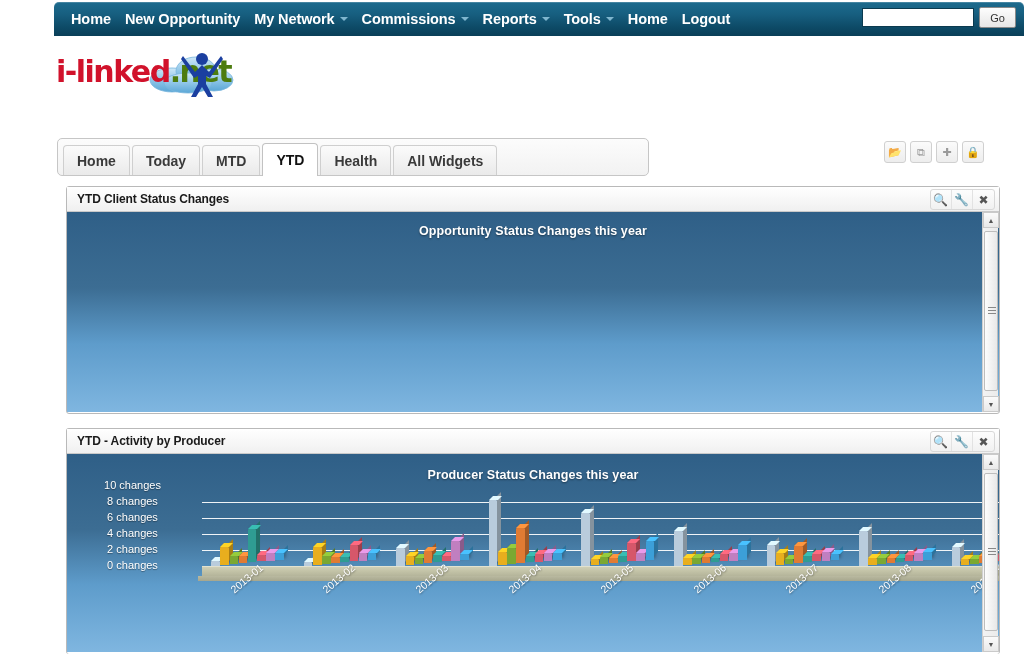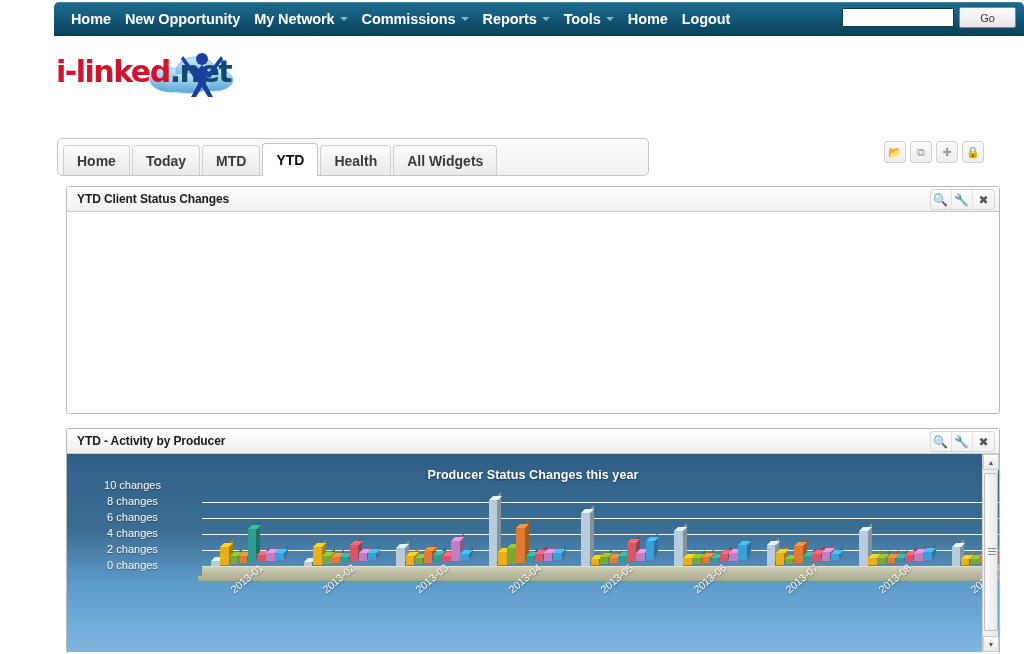--- a/index.html
+++ b/index.html
@@ -64,7 +64,7 @@
     border-radius: 2px;
     font-size: 11px; color: #333;
     display: flex; align-items: center; justify-content: center;
-    padding: 0 20px;
+    padding: 0 10px;
     cursor: pointer;
   }
 

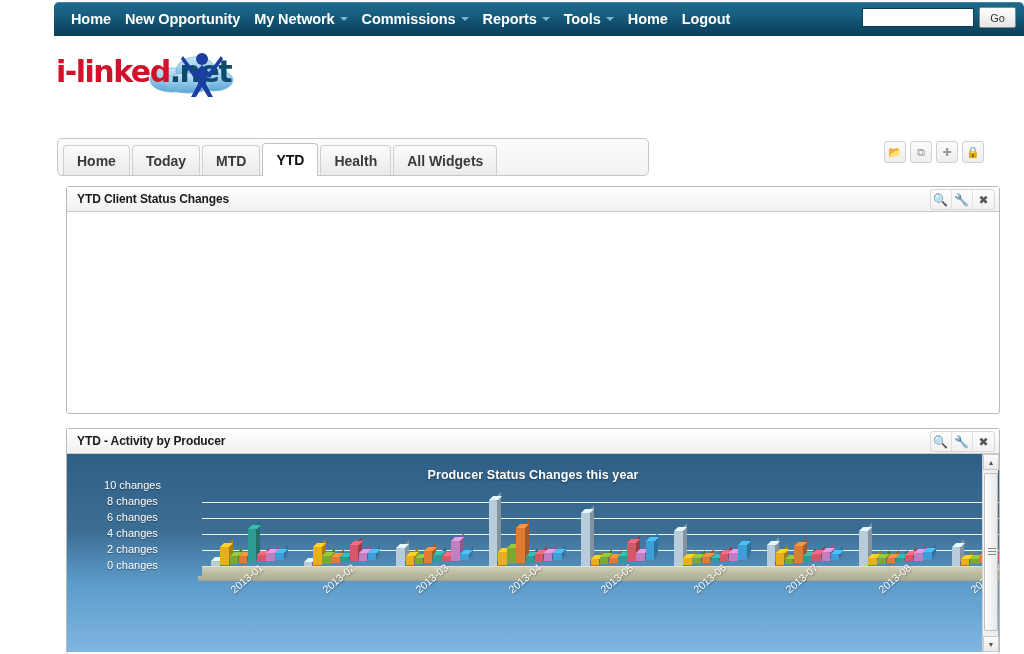--- a/index.html
+++ b/index.html
@@ -86,7 +86,7 @@
     z-index: 3;
   }
   .logo-red { color: #d1122b; }
-  .logo-blue { color: #0c4a6e; }
+  .logo-blue { color: #4d7c0f; }
   .logo-person { position: absolute; left: 126px; top: 4px; z-index: 4; }
 
   

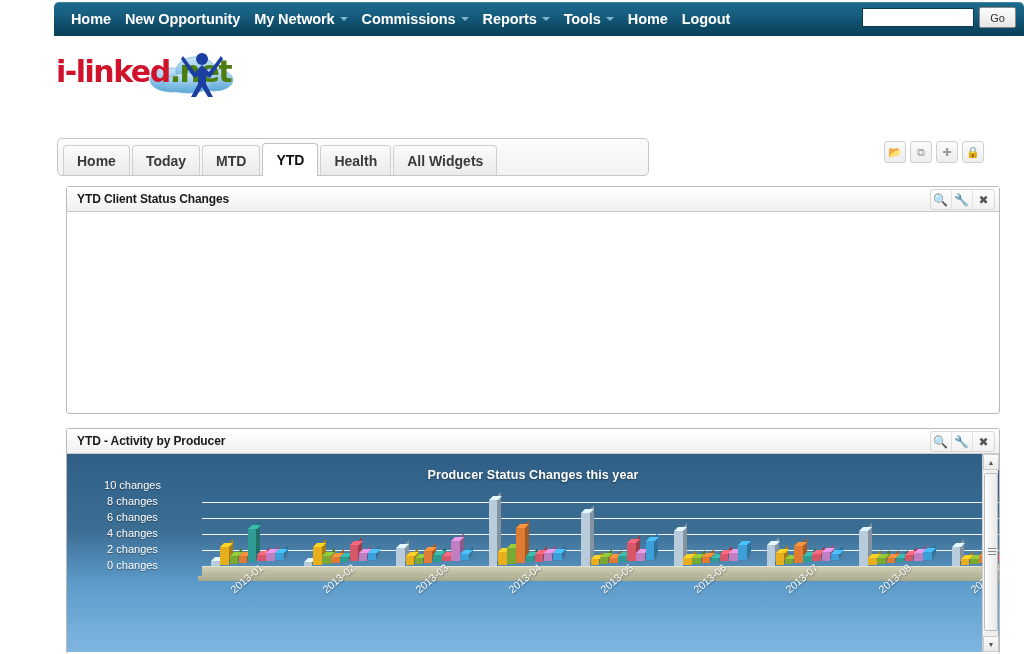--- a/index.html
+++ b/index.html
@@ -384,6 +384,21 @@
         <div class="hicon">✖</div>
       </div>
   </div>
+  <div class="widget-body">
+    <div class="chart-title">Opportunity Status Changes this year</div>
+    <div class="plot" id="plot-0"></div>
+    <div class="vscroll">
+      <div class="sb-arrow up" style="font-size:7px;color:#555">▲</div>
+      <div class="sb-thumb">
+        <div class="sb-grip">
+            <i></i>
+            <i></i>
+            <i></i>
+          </div>
+      </div>
+      <div class="sb-arrow down" style="font-size:7px;color:#555">▼</div>
+    </div>
+  </div>
 </div>
 
 <div class="widget" id="widget-2">

